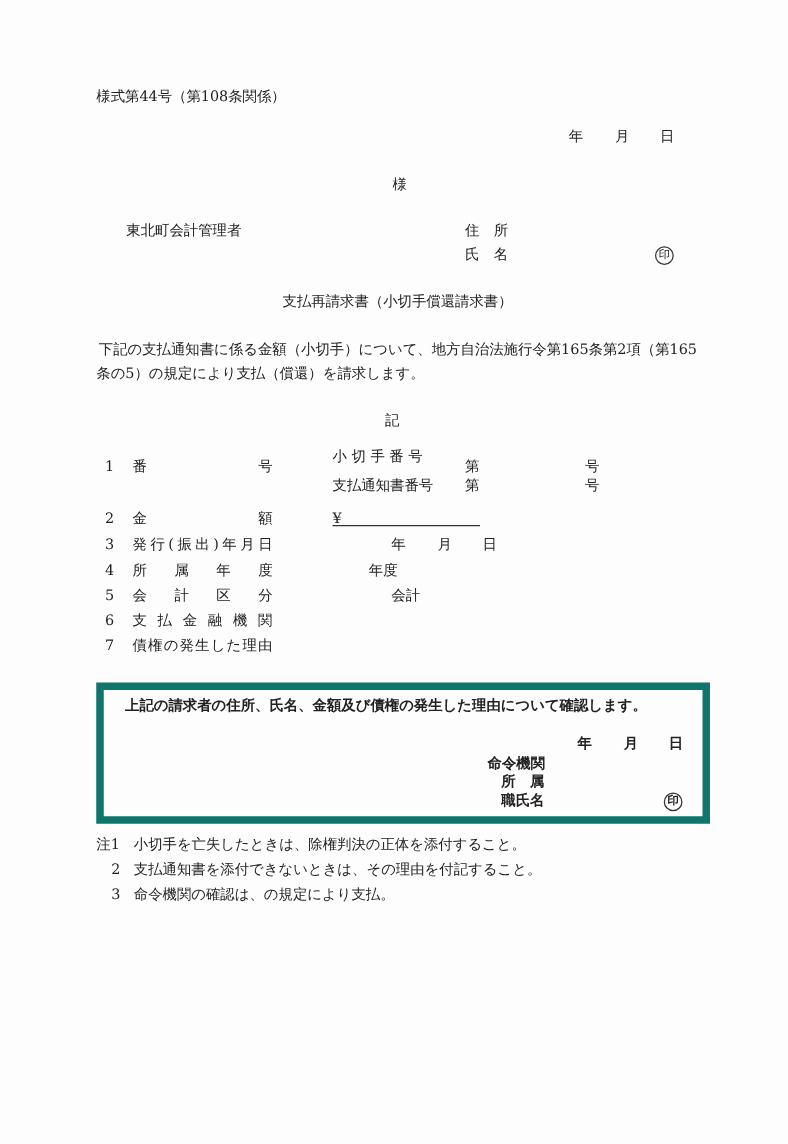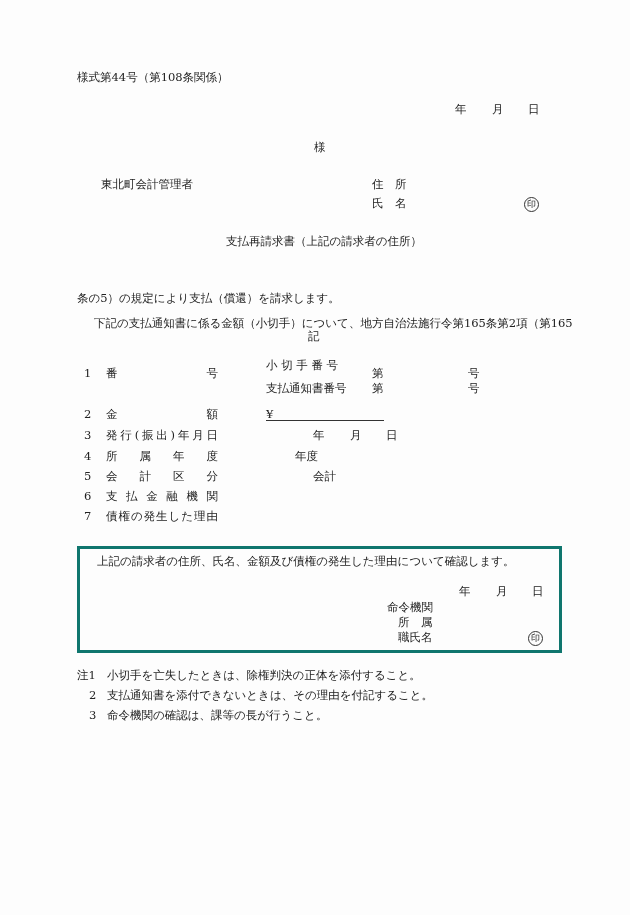--- a/index.html
+++ b/index.html
@@ -28,7 +28,7 @@
 <div class="abs" style="left:372px;top:198px;">氏　名</div>
 <div class="abs" style="left:524px;top:197px;"><span class="seal">印</span></div>
 
-<div class="abs" style="left:226px;top:236px;">支払再請求書（上記の請求者の住所）</div>
+<div class="abs" style="left:226px;top:236px;">支払再請求書（小切手償還請求書）</div>
 
 <div class="abs" style="left:94px;top:274px;margin-top:44px;">下記の支払通知書に係る金額（小切手）について、地方自治法施行令第165条第2項（第165</div>
 <div class="abs" style="left:77px;top:293px;">条の5）の規定により支払（償還）を請求します。</div>

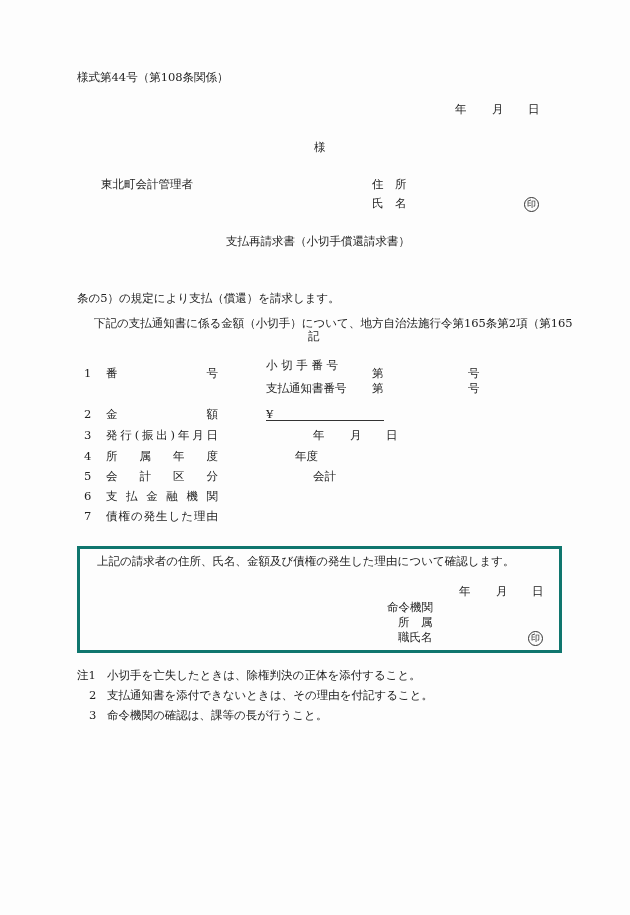--- a/index.html
+++ b/index.html
@@ -30,7 +30,7 @@
 
 <div class="abs" style="left:226px;top:236px;">支払再請求書（小切手償還請求書）</div>
 
-<div class="abs" style="left:94px;top:274px;margin-top:44px;">下記の支払通知書に係る金額（小切手）について、地方自治法施行令第165条第2項（第165</div>
+<div class="abs" style="left:79px;top:274px;">下記の支払通知書に係る金額（小切手）について、地方自治法施行令第165条第2項（第165</div>
 <div class="abs" style="left:77px;top:293px;">条の5）の規定により支払（償還）を請求します。</div>
 
 <div class="abs" style="left:308px;top:331px;">記</div>

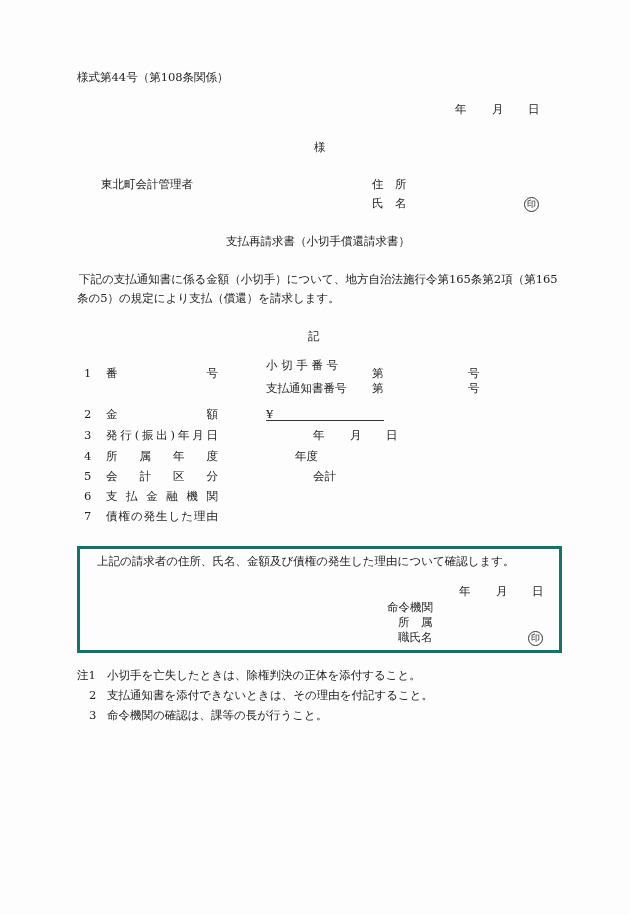--- a/index.html
+++ b/index.html
@@ -9,7 +9,7 @@
   .seal { display:inline-block; width:13px; height:13px; border:1px solid #333; border-radius:50%;
           font-size:9px; line-height:13px; text-align:center; }
   .spread { display:flex; justify-content:space-between; }
-  .box { position:absolute; left:77px; top:546px; width:479px; height:101px; border:3px solid #0f766e; }
+  .box { position:absolute; left:77px; top:546px; width:479px; height:101px; border:6px solid #0f766e;font-weight:bold; }
   .underline { position:absolute; left:266px; top:420px; width:118px; border-top:1px solid #333; }
 </style>
 </head>

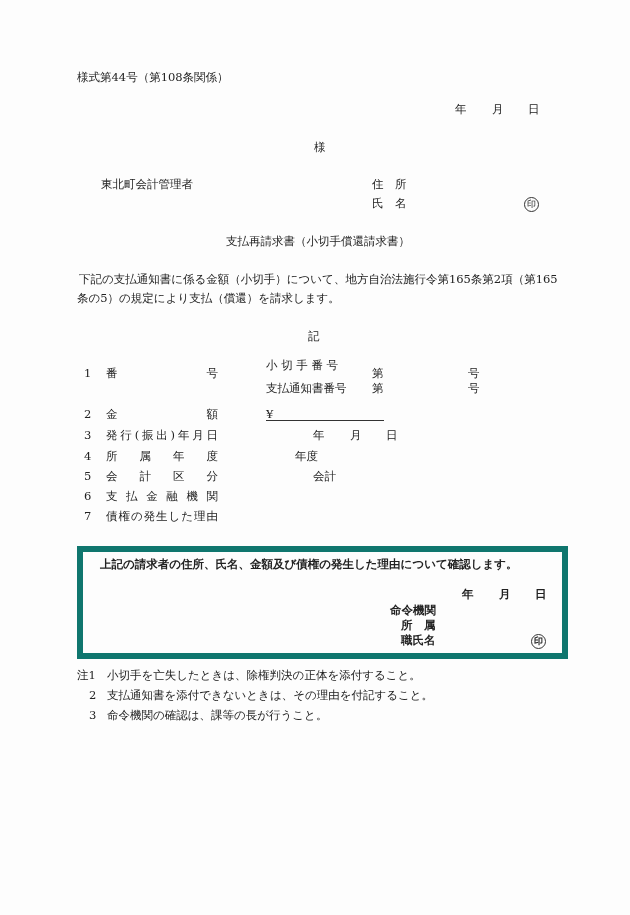--- a/index.html
+++ b/index.html
@@ -128,6 +128,6 @@
 <div class="abs" style="left:89px;top:690px;">2</div>
 <div class="abs" style="left:107px;top:690px;">支払通知書を添付できないときは、その理由を付記すること。</div>
 <div class="abs" style="left:89px;top:710px;">3</div>
-<div class="abs" style="left:107px;top:710px;">命令機関の確認は、課等の長が行うこと。</div>
+<div class="abs" style="left:107px;top:710px;">命令機関の確認は、の規定により支払。</div>
 
 </body></html>

